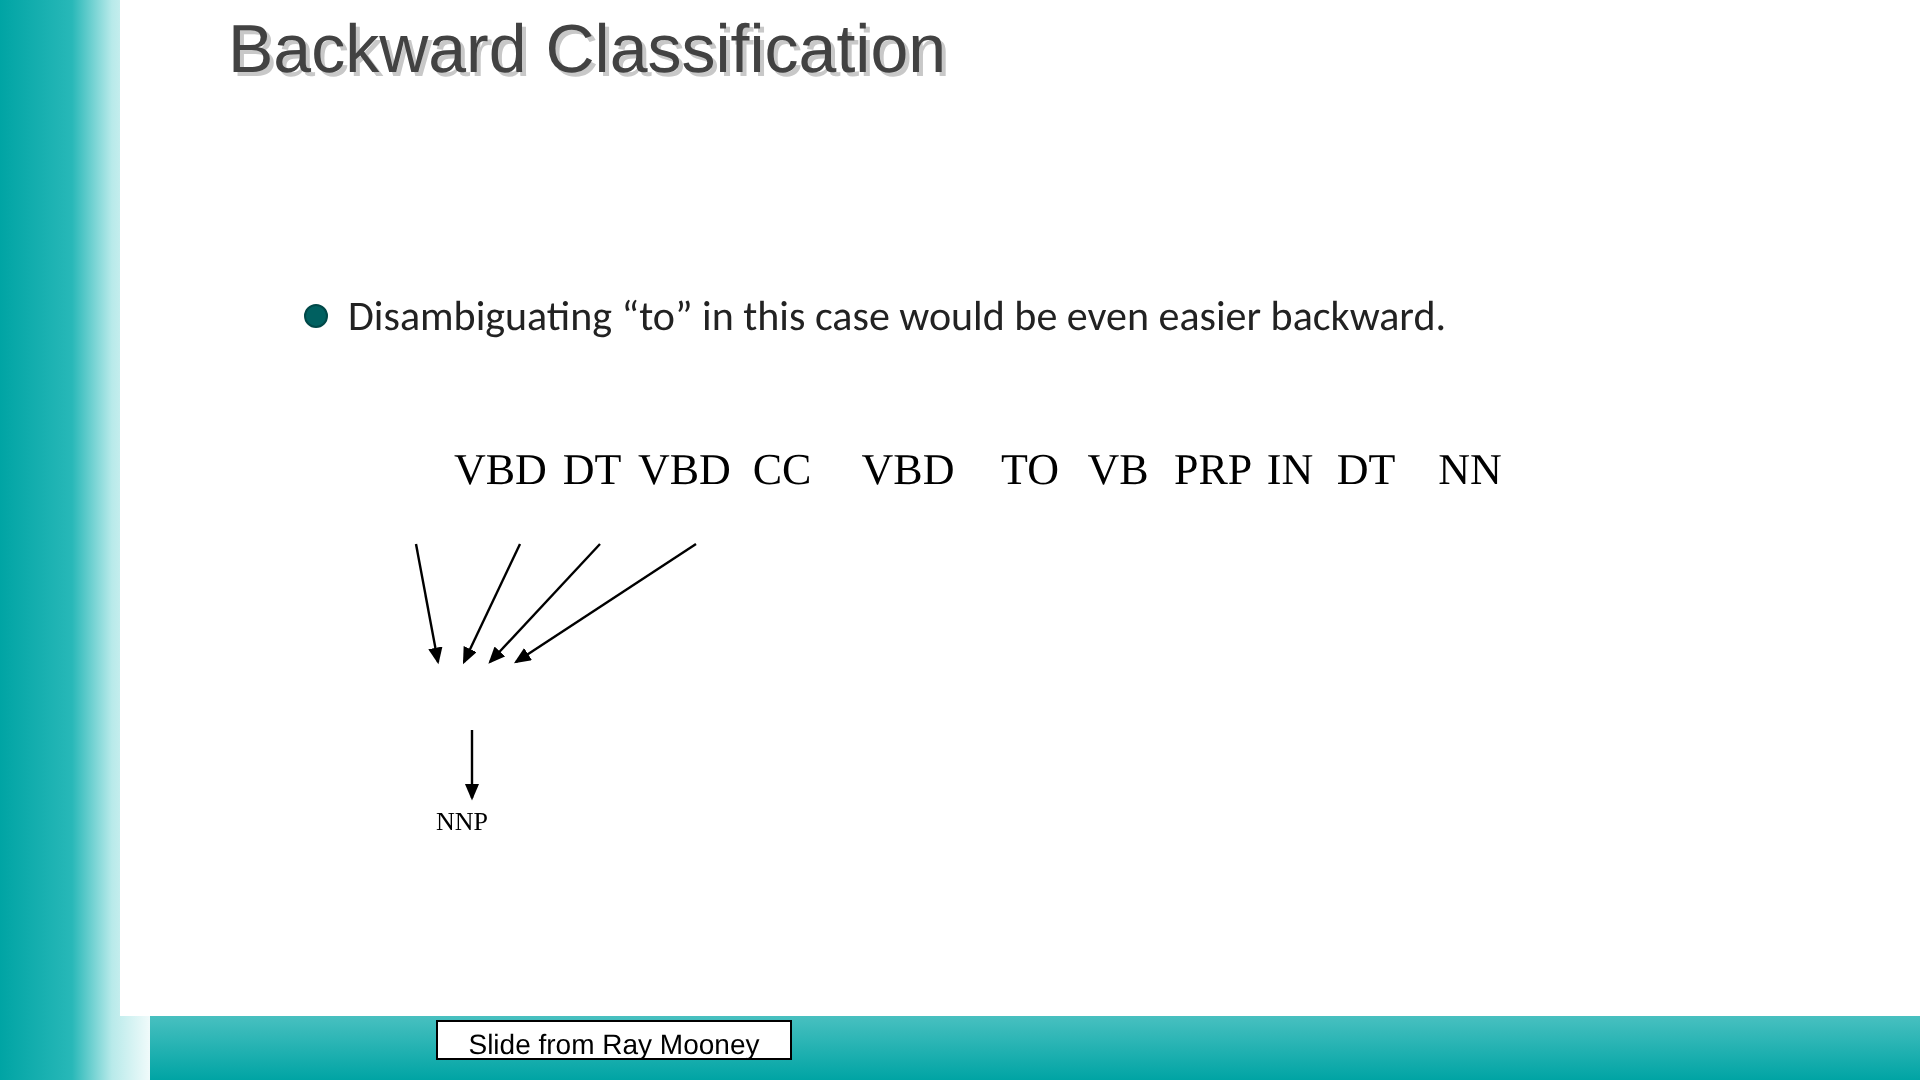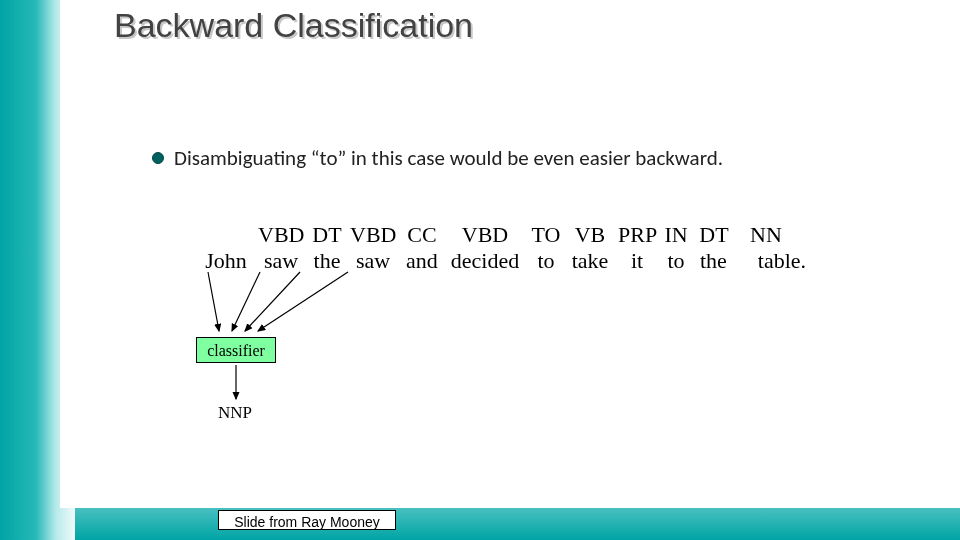--- a/index.html
+++ b/index.html
@@ -76,7 +76,7 @@
   }
   .sentence-block {
     position: absolute;
-    left: 200px; top: 222px;
+    left: 169px; top: 222px;
     font-family: "Times New Roman", serif;
   }
   .srow { white-space: nowrap; }

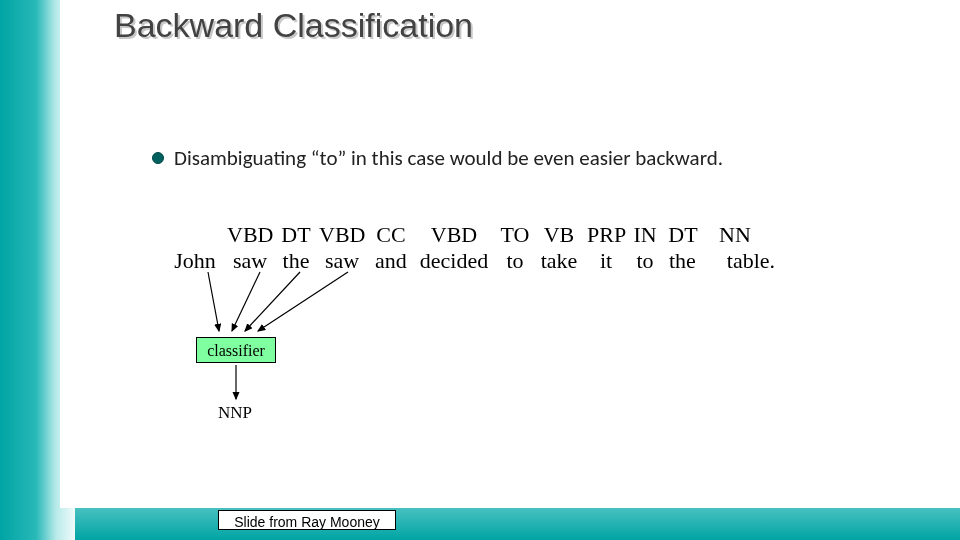--- a/index.html
+++ b/index.html
@@ -159,20 +159,6 @@
       <span class="scell" style="width:40px">DT</span>
       <span class="scell" style="width:56px">NN</span>
     </div>
-    <div class="srow word-row">
-      <span class="scell" style="width:52px">John</span>
-      <span class="scell" style="width:50px">saw</span>
-      <span class="scell" style="width:34px">the</span>
-      <span class="scell" style="width:50px">saw</span>
-      <span class="scell" style="width:40px">and</span>
-      <span class="scell" style="width:78px">decided</span>
-      <span class="scell" style="width:36px">to</span>
-      <span class="scell" style="width:44px">take</span>
-      <span class="scell" style="width:42px">it</span>
-      <span class="scell" style="width:28px">to</span>
-      <span class="scell" style="width:56px;text-align:left;padding-left:6px">the</span>
-      <span class="scell" style="width:56px">table.</span>
-    </div>
   </div>
 
   <div class="classifier-box">classifier</div>

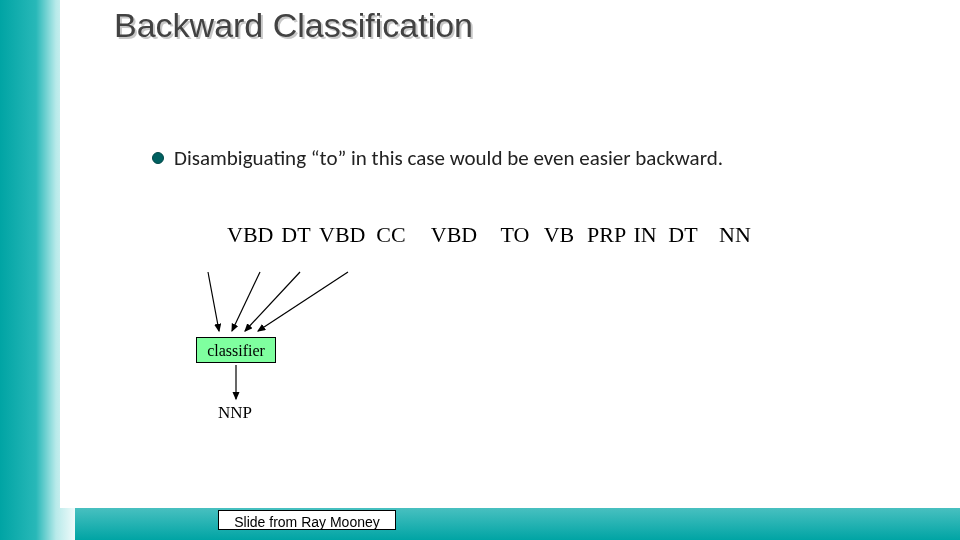--- a/index.html
+++ b/index.html
@@ -161,7 +161,6 @@
     </div>
   </div>
 
-  <div class="classifier-box">classifier</div>
   <div class="nnp-label">NNP</div>
 </div>
 

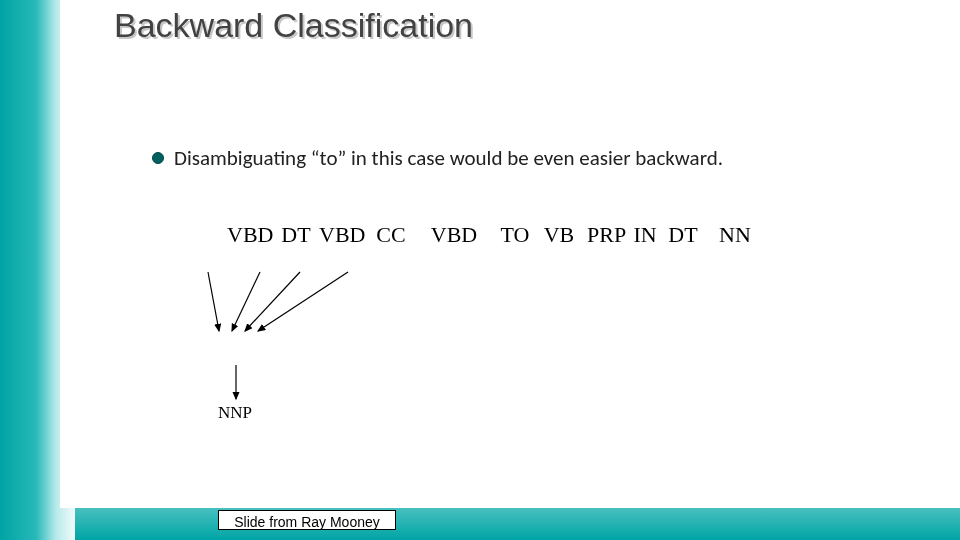--- a/index.html
+++ b/index.html
@@ -104,7 +104,7 @@
     position: absolute;
     left: 218px; top: 403px;
     font-family: "Times New Roman", serif;
-    font-size: 17px;
+    font-size: 13px;
     color: #000;
   }
   .footer-box {

